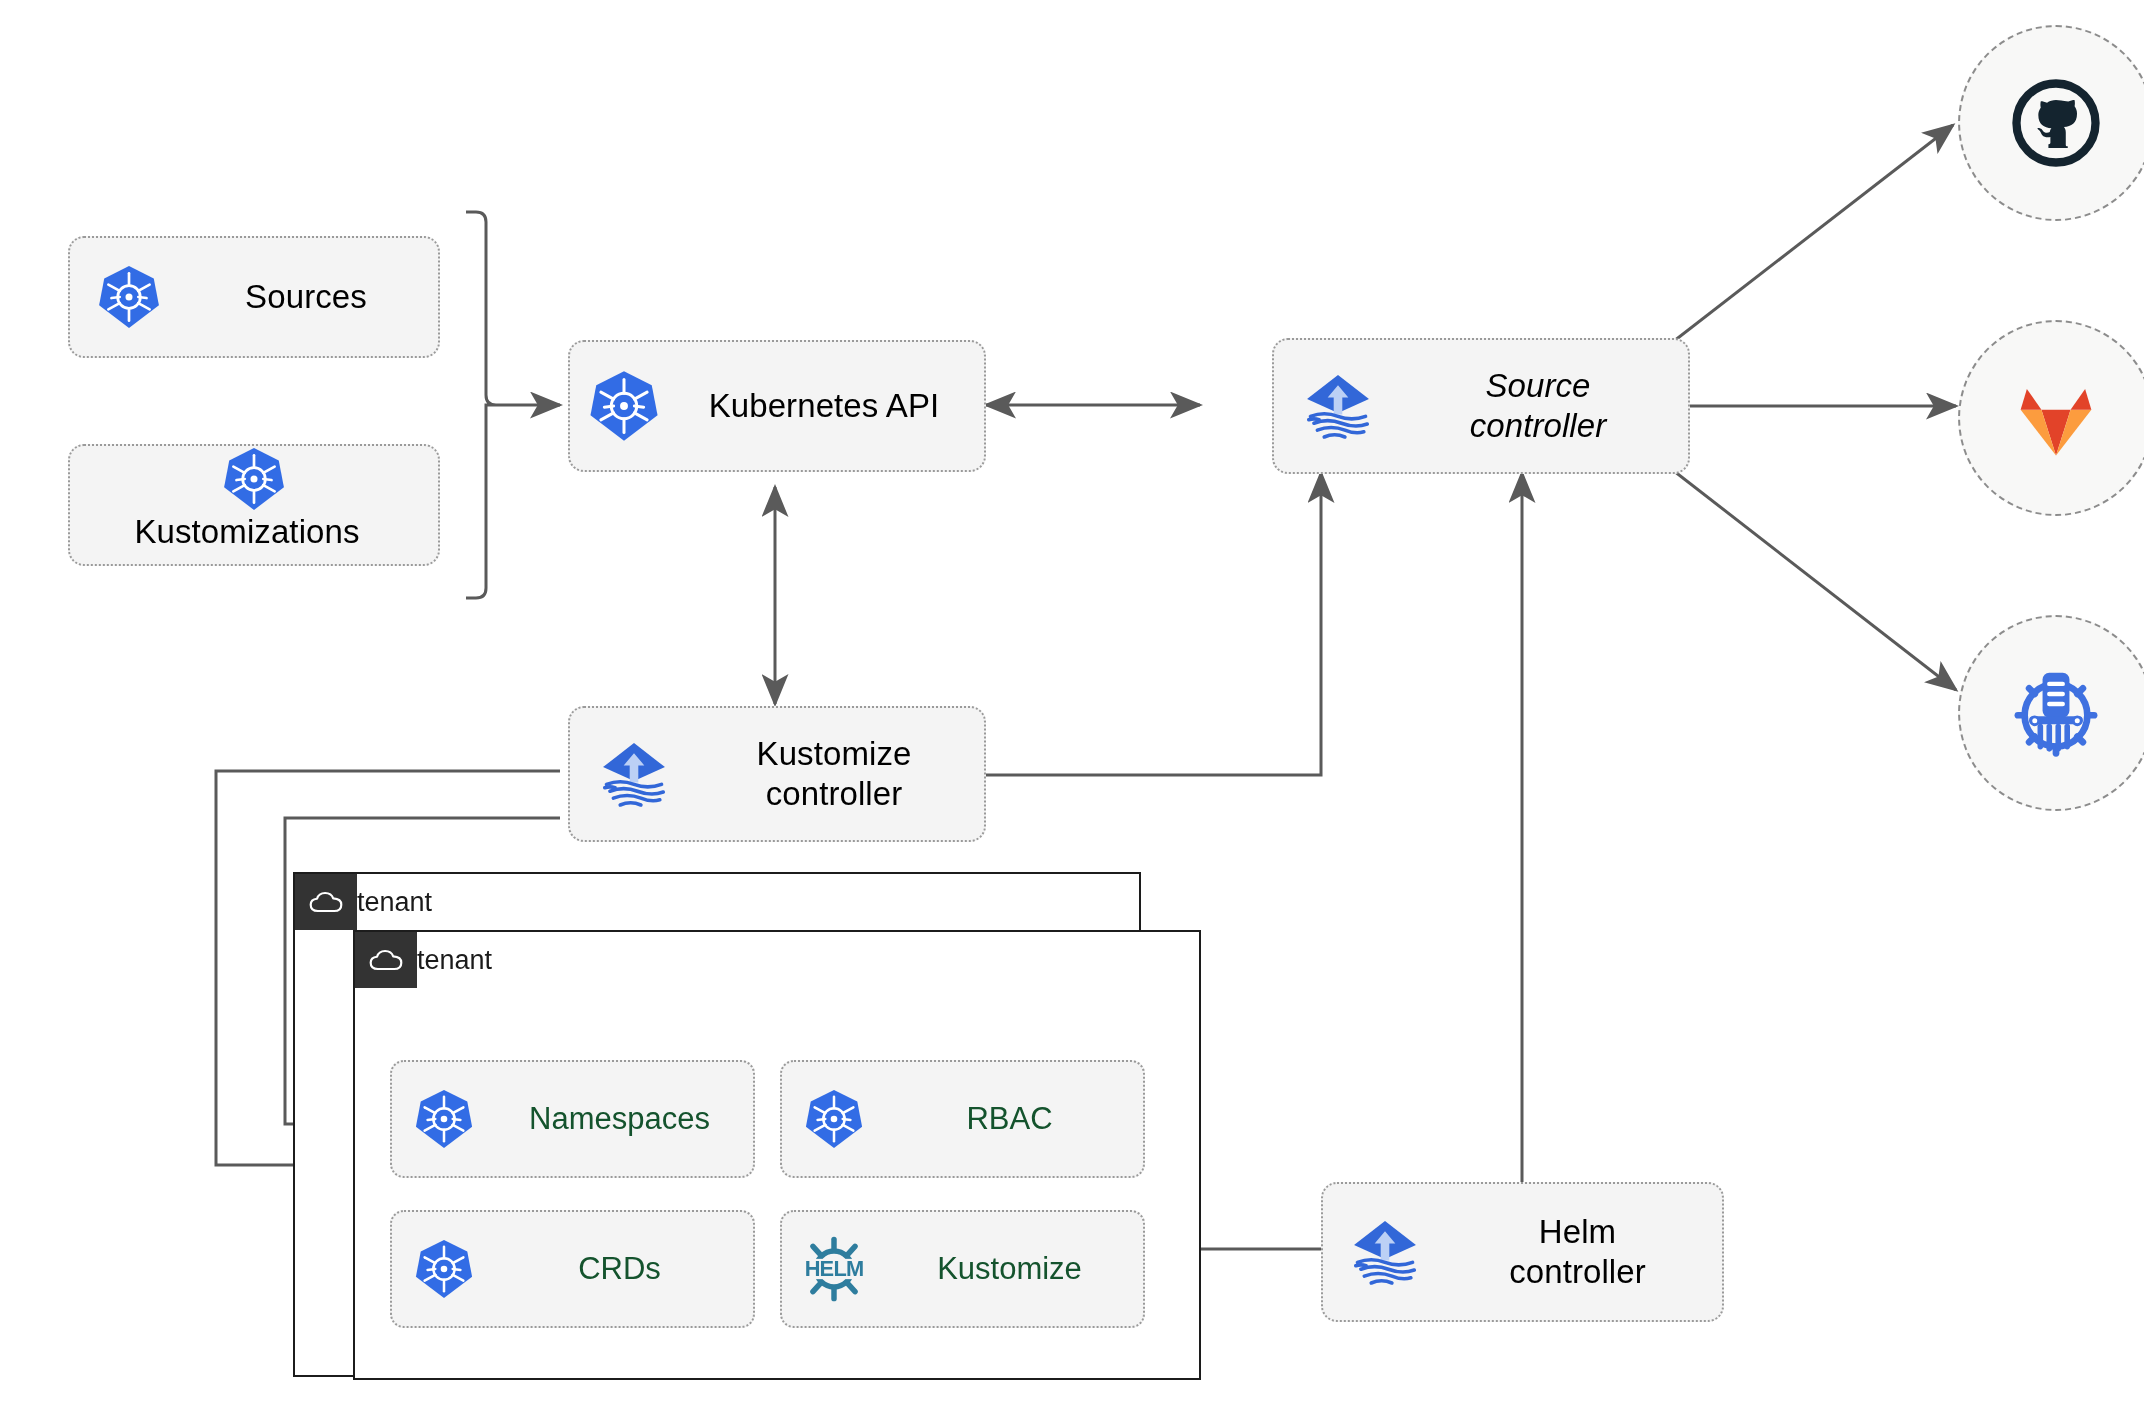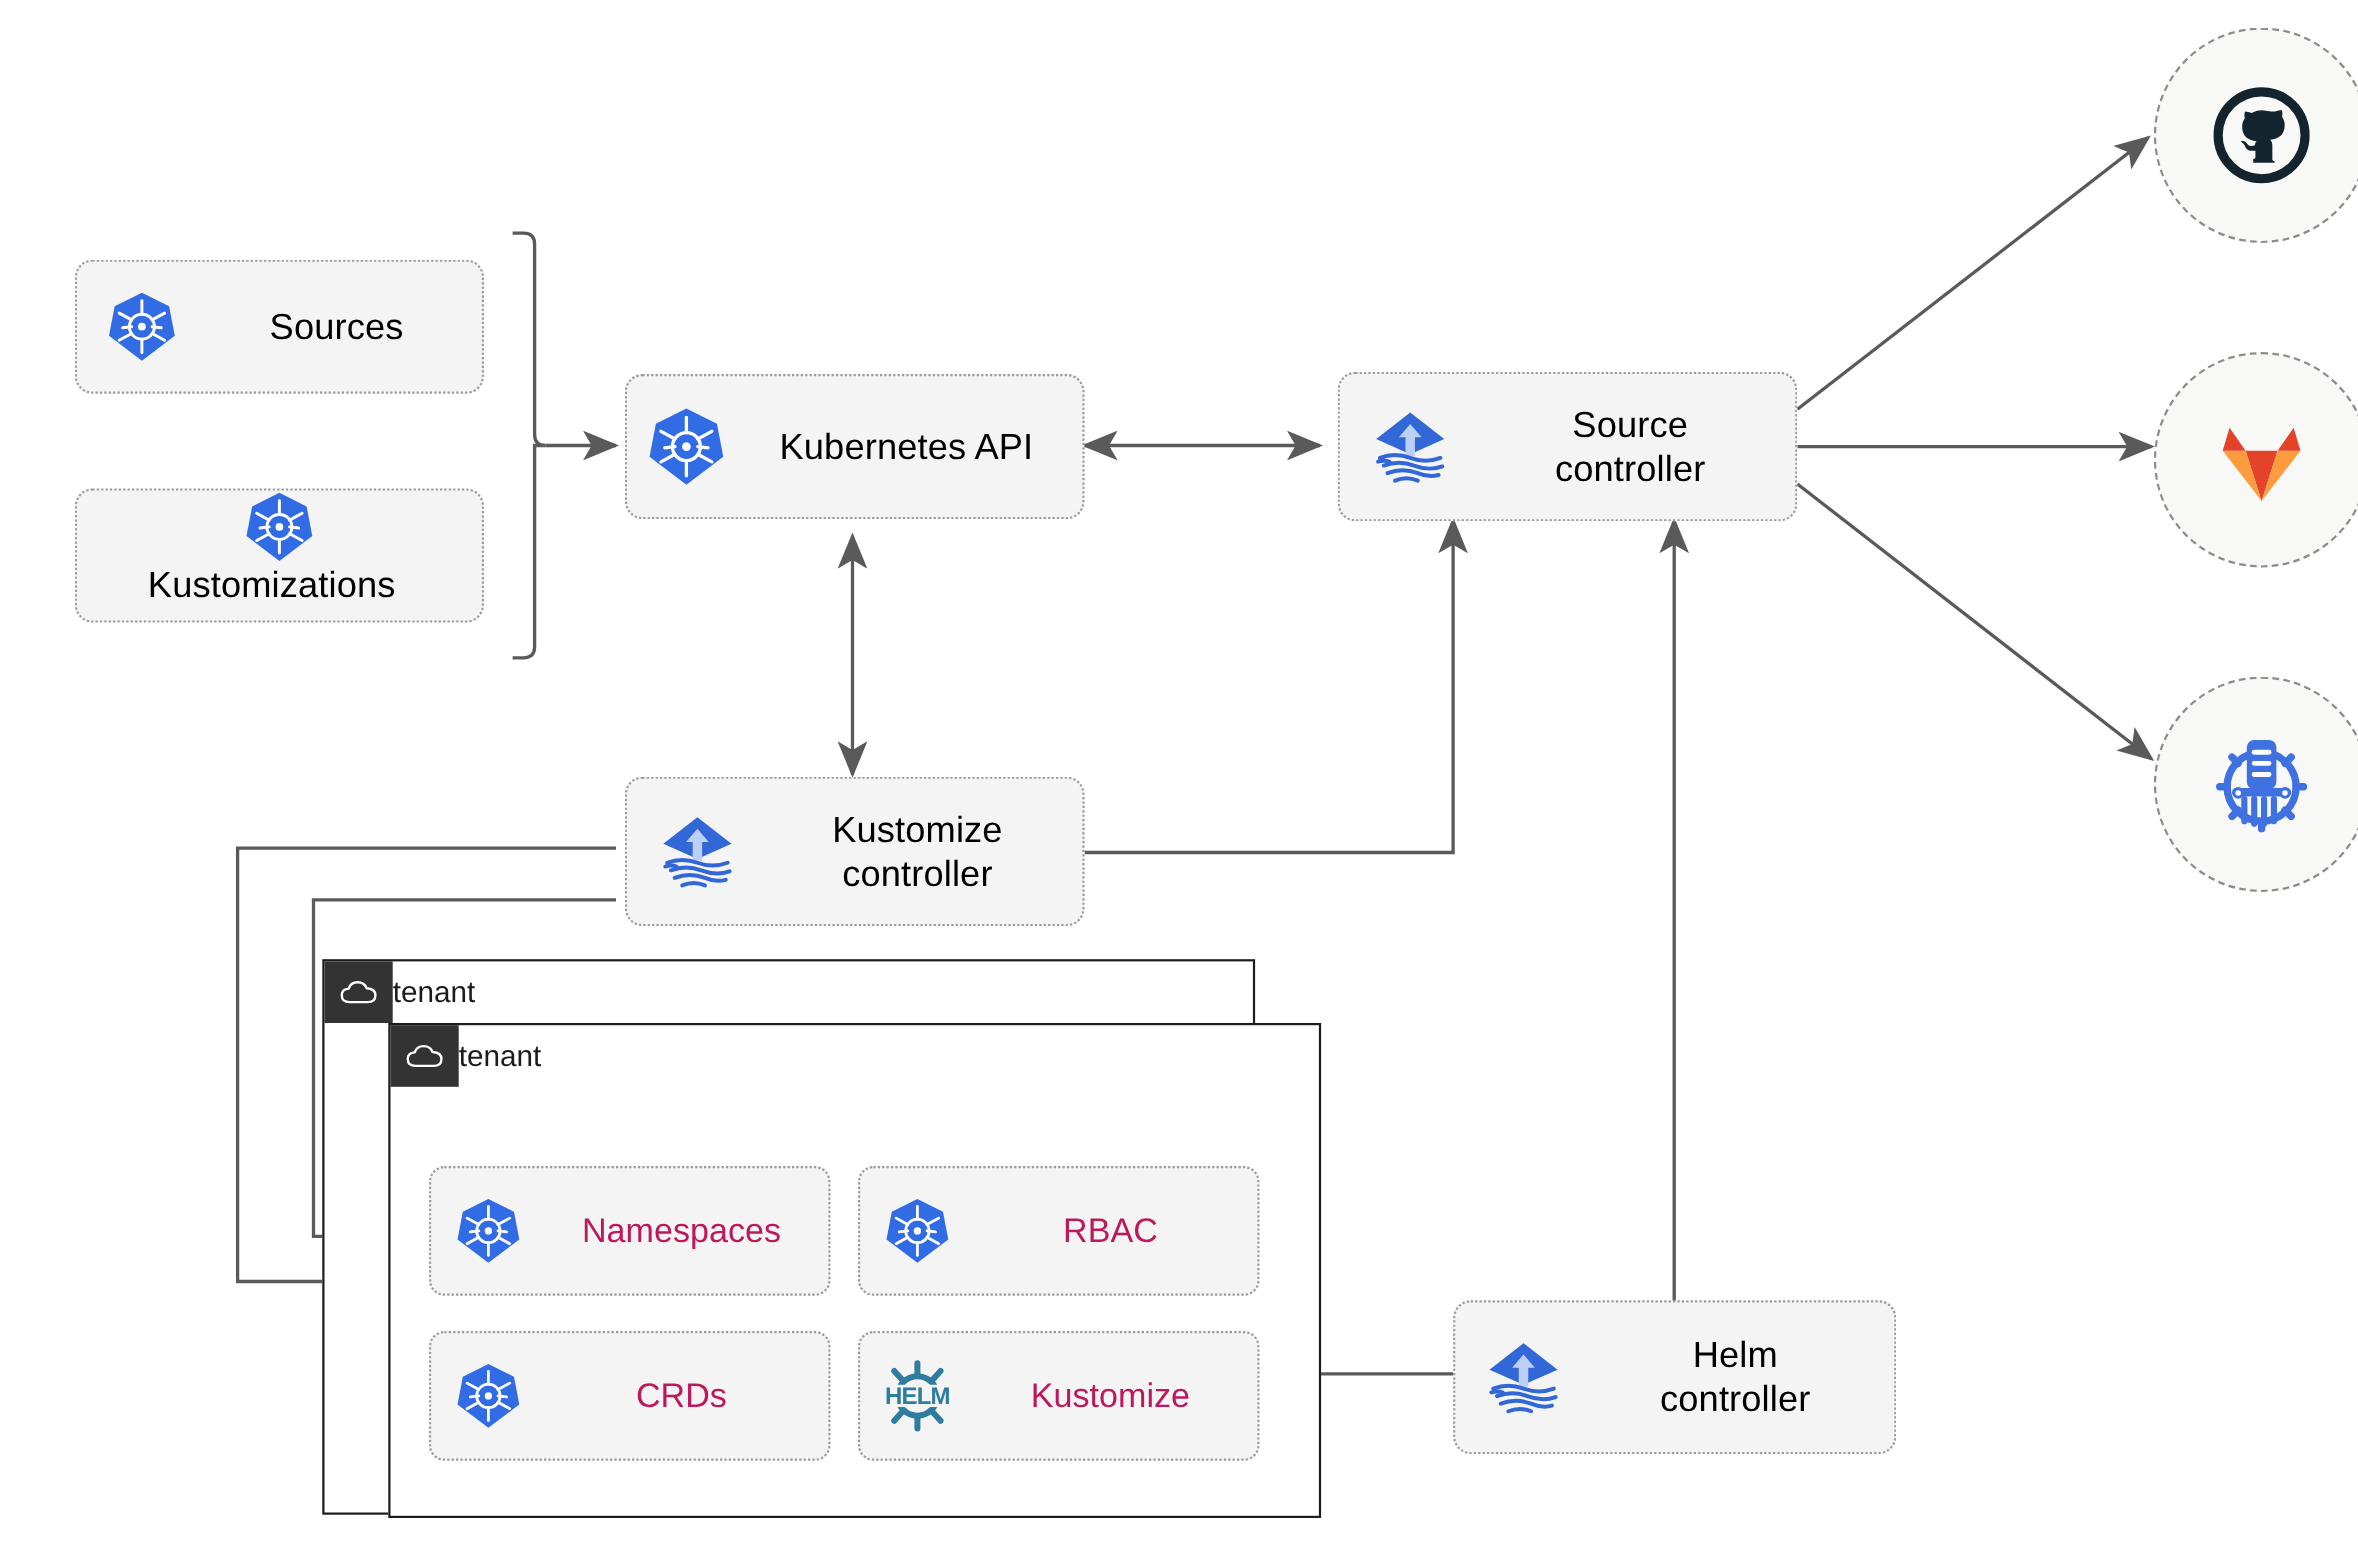--- a/index.html
+++ b/index.html
@@ -154,7 +154,7 @@
     <span class="lbl">Kubernetes API</span>
   </div>
 
-  <div class="node" style="left:1168px;top:338px;width:418px;height:136px;">
+  <div class="node" style="left:1224px;top:338px;width:418px;height:136px;font-style:italic;">
     <span class="ico" style="width:128px;">
       <svg width="86" height="86" viewBox="0 0 100 100">
         <polygon points="50,14 86,42 50,58 14,42" fill="#3267d8"></polygon>

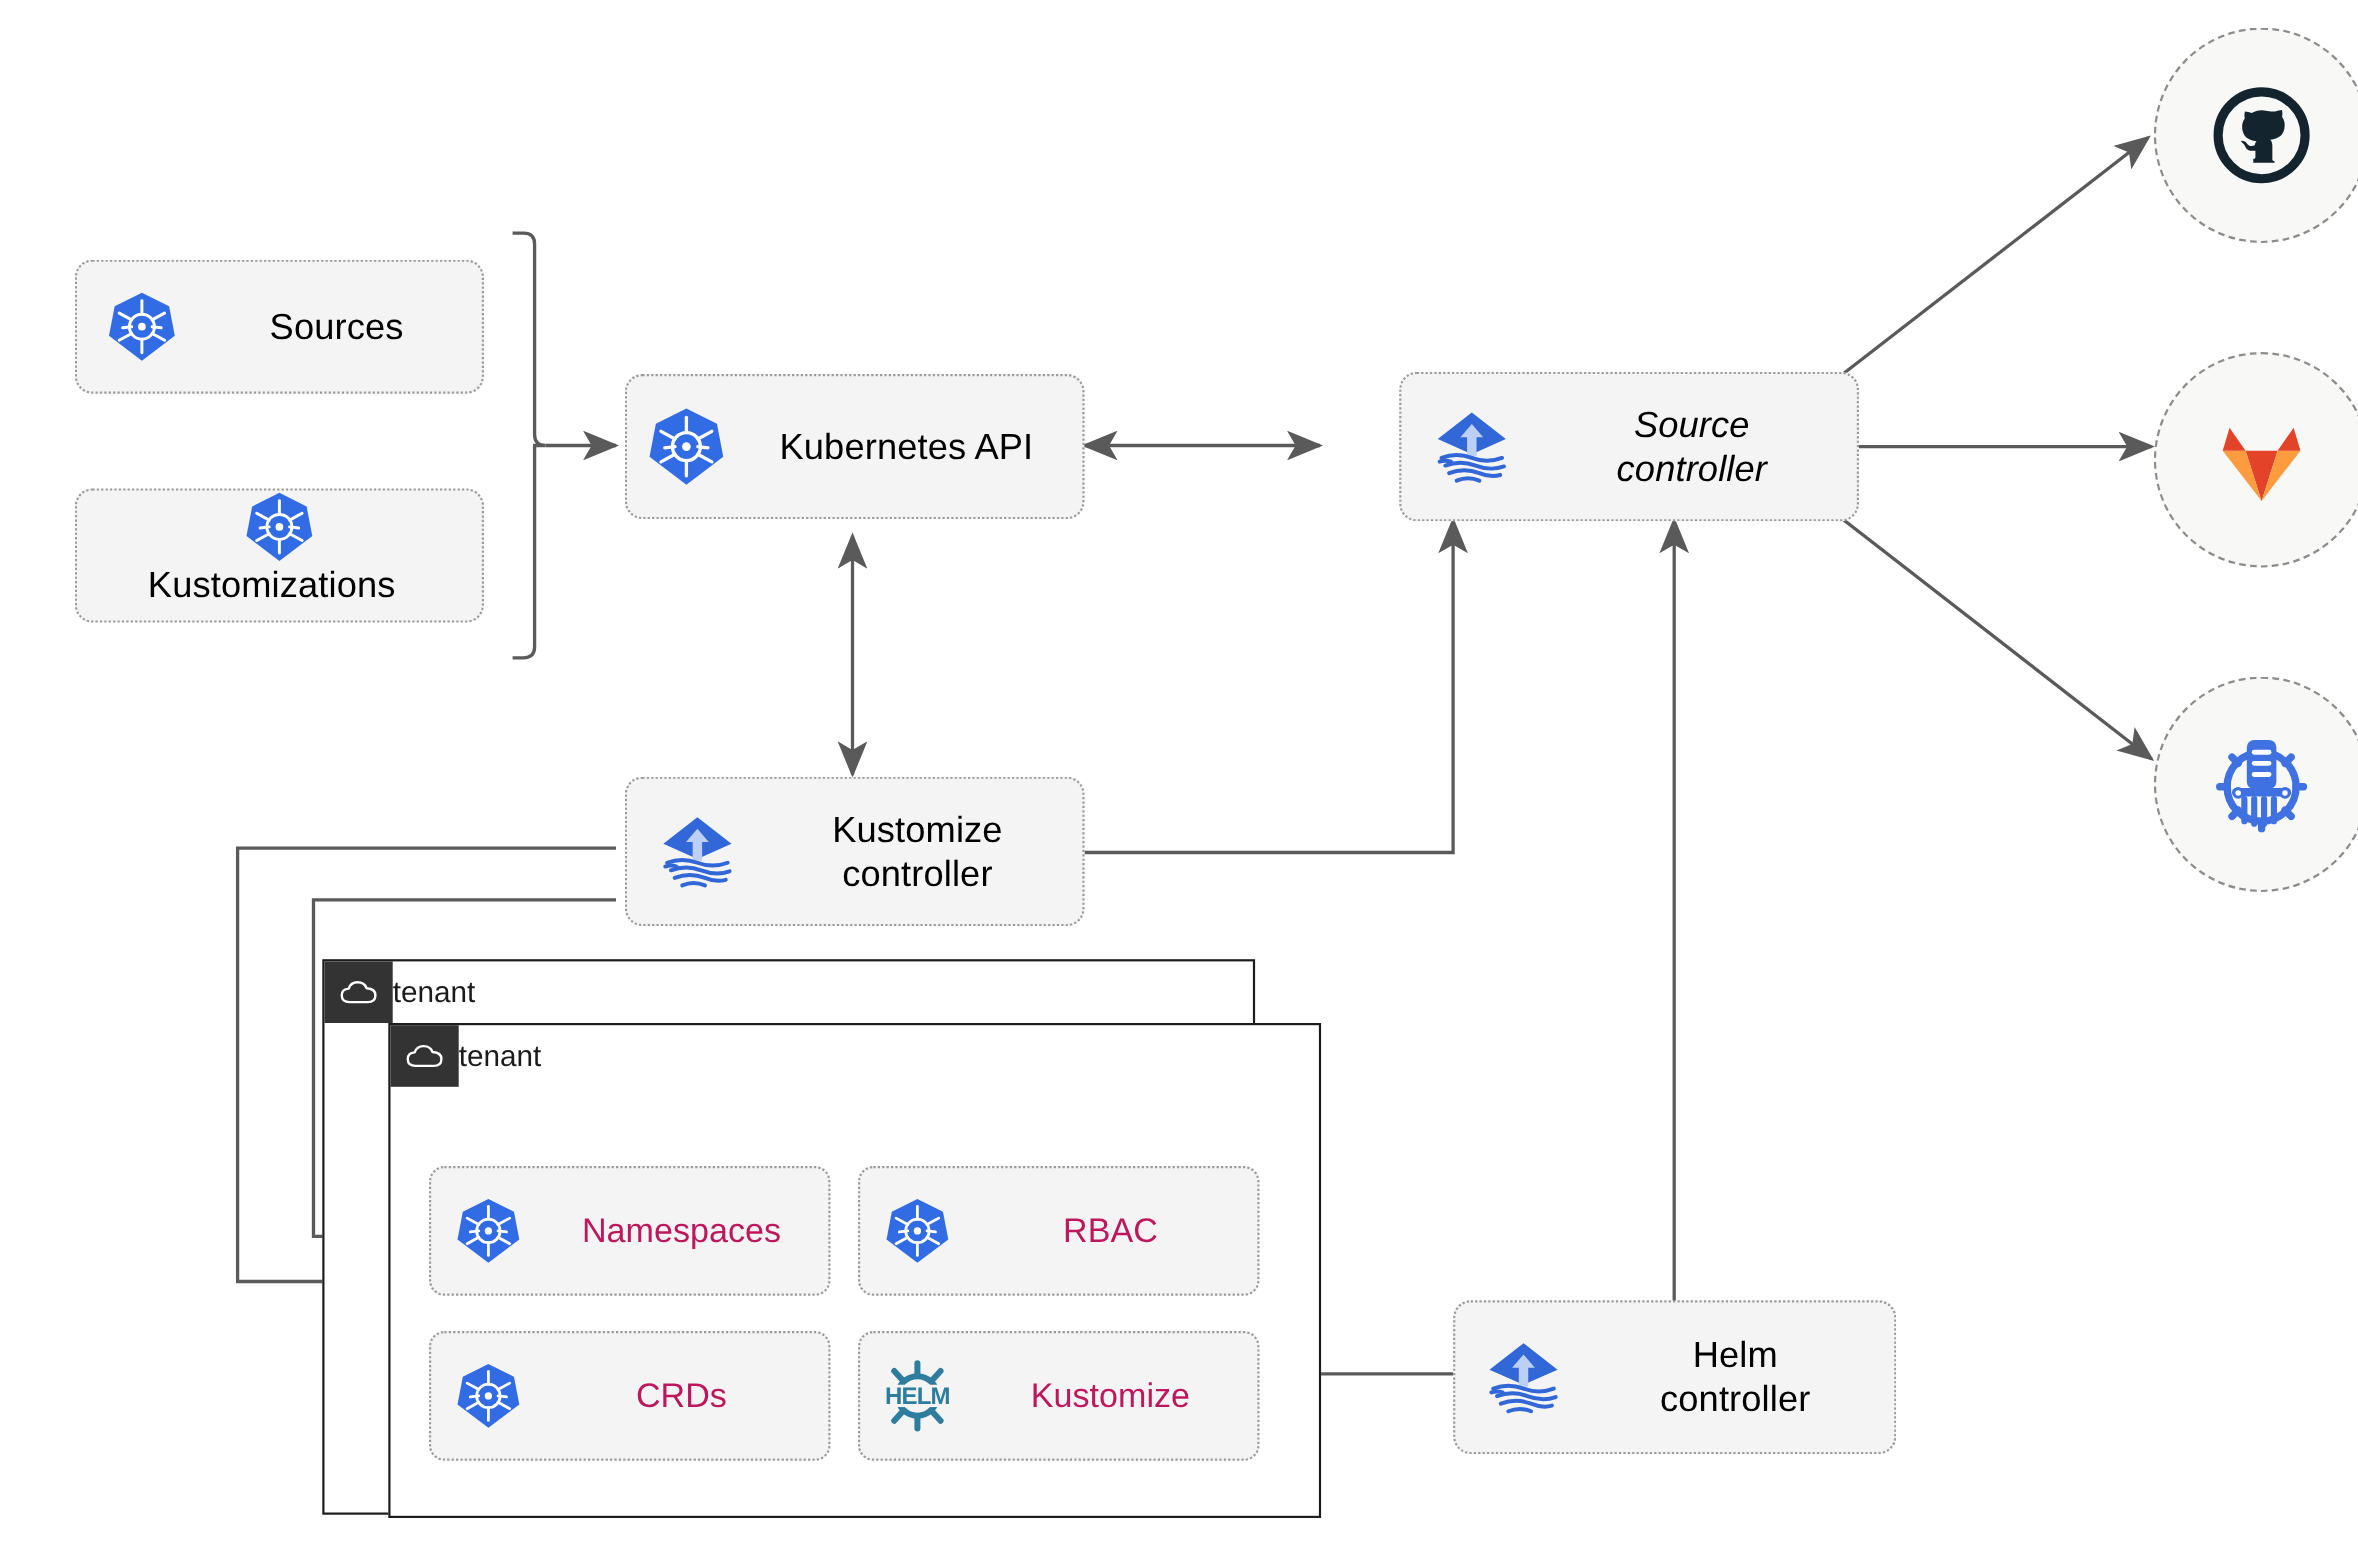--- a/index.html
+++ b/index.html
@@ -47,7 +47,7 @@
     position:absolute;background:#f4f4f4;border:2.5px dotted #9a9a9a;border-radius:14px;
     display:flex;align-items:center;box-sizing:border-box;
   }
-  .res .lbl{flex:1;text-align:center;font-size:31px;color:#be185d;padding-right:10px;}
+  .res .lbl{flex:1;text-align:center;font-size:31px;color:#14532d;padding-right:10px;}
 </style>
 </head>
 <body>

